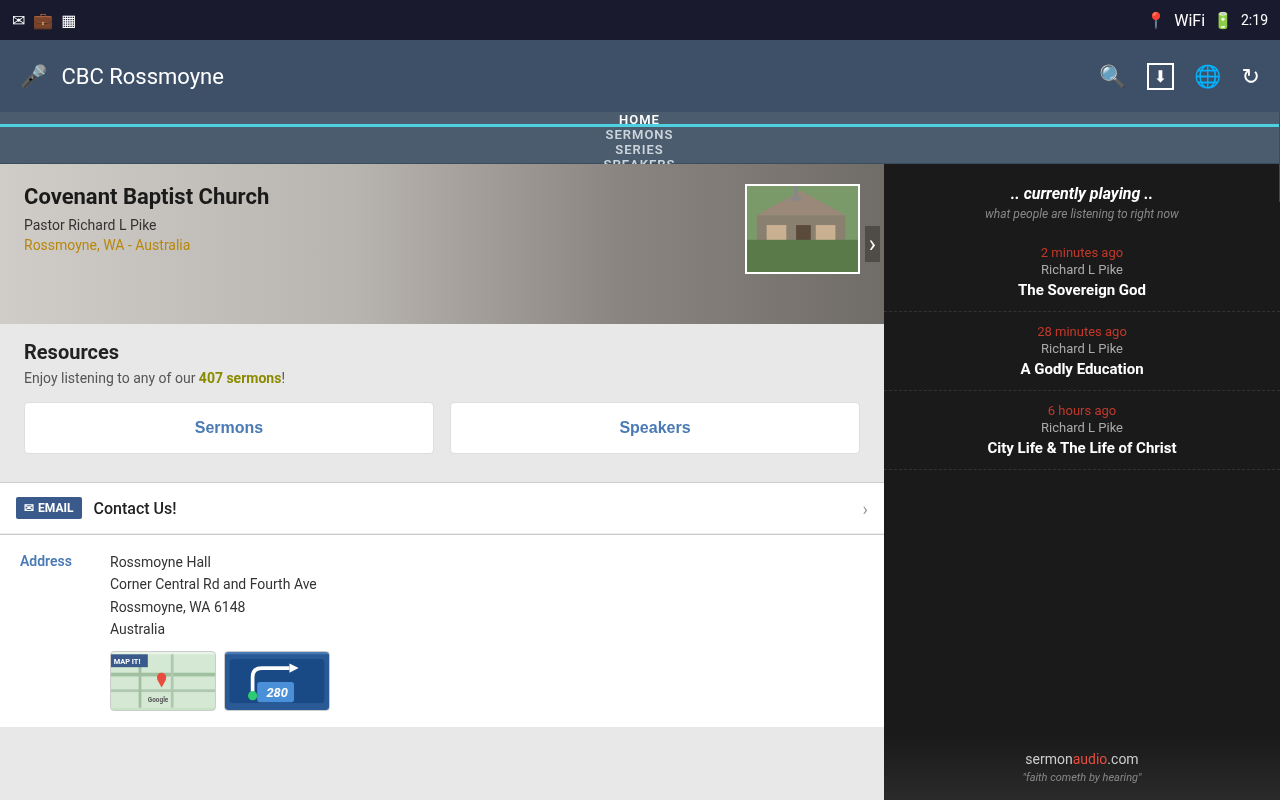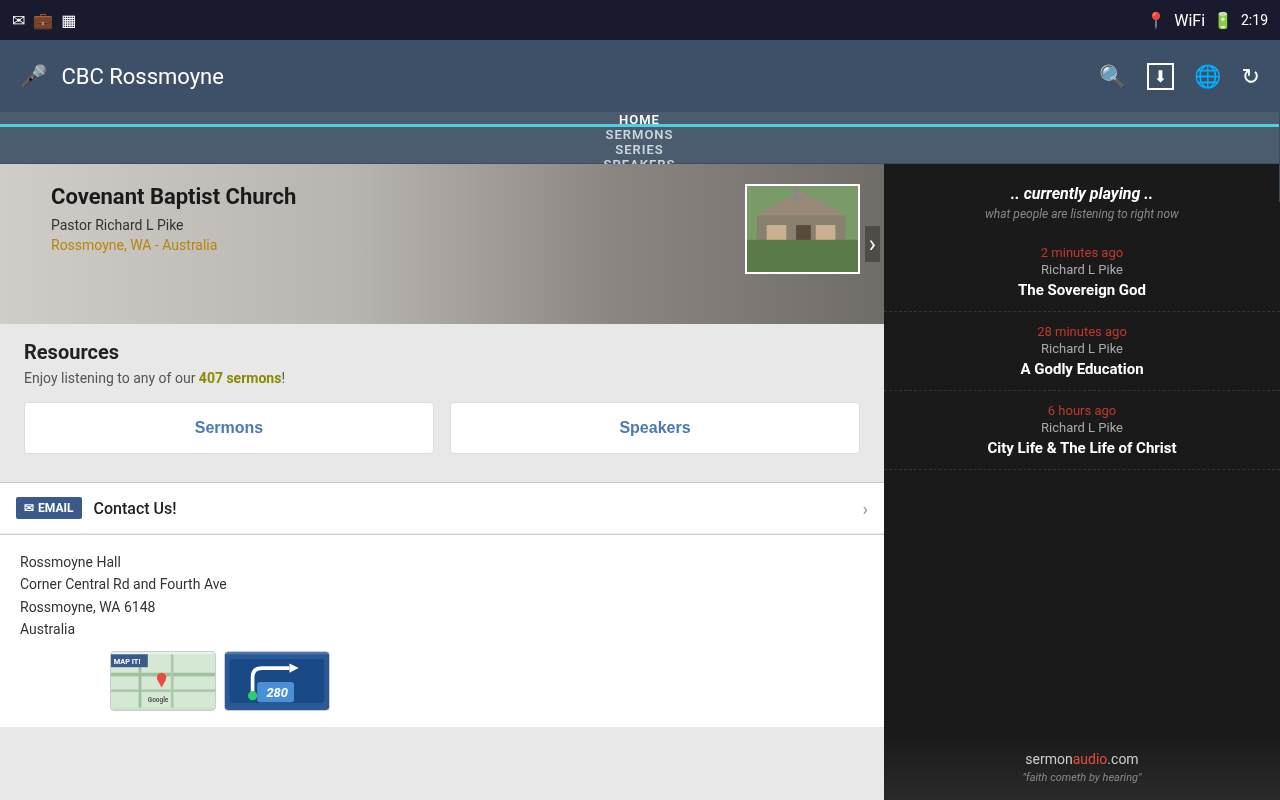--- a/index.html
+++ b/index.html
@@ -92,7 +92,7 @@
       align-items: flex-start;
       padding: 20px 24px;
     }
-    .hero-text { flex: 1; margin-left: 27px; }
+    .hero-text { flex: 1; }
     .hero-church-name { color: #1a1a1a; font-size: 22px; font-weight: 700; margin-bottom: 8px; }
     .hero-pastor { color: #333; font-size: 14px; margin-bottom: 4px; }
     .hero-location { color: #b8860b; font-size: 14px; }

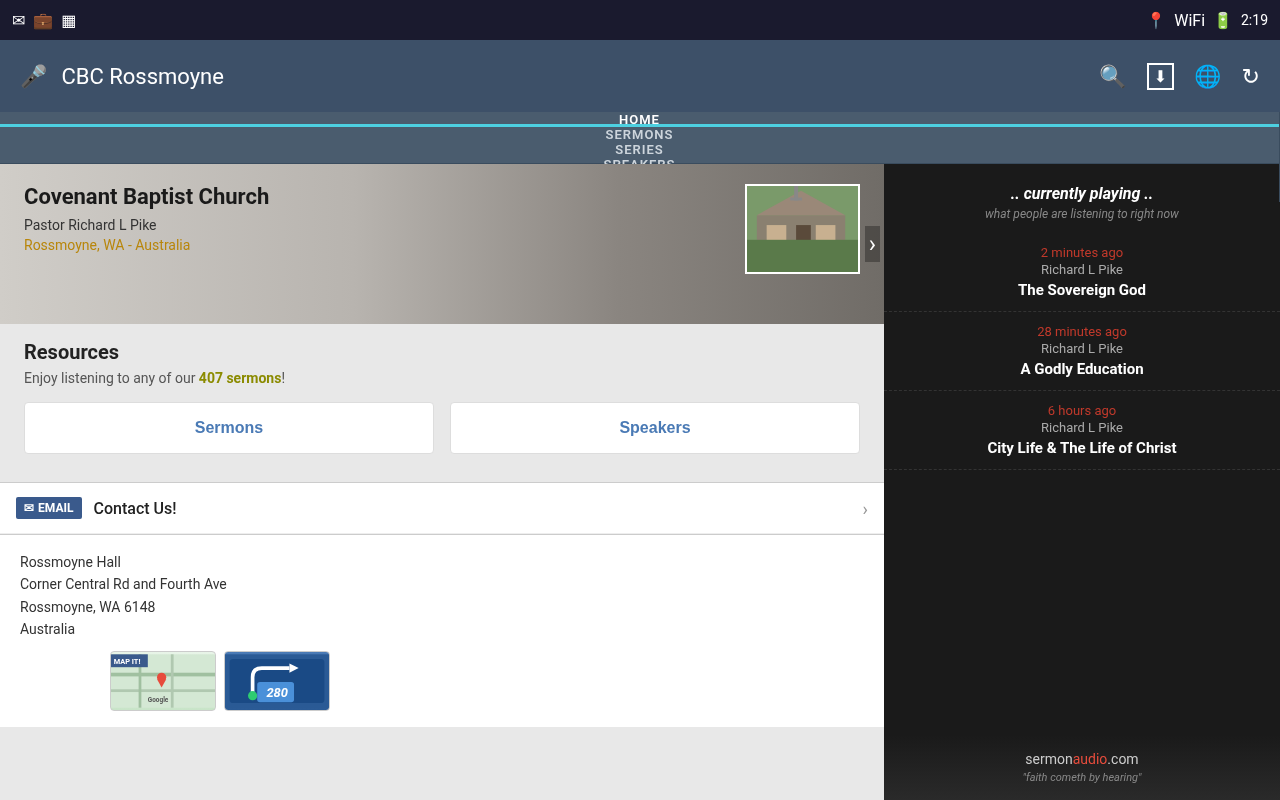--- a/index.html
+++ b/index.html
@@ -357,6 +357,7 @@
 
     <div id="address-section">
       <div class="address-row">
+        <span class="address-label">Address</span>
         <div class="address-text">
           <div>Rossmoyne Hall</div>
           <div>Corner Central Rd and Fourth Ave</div>

